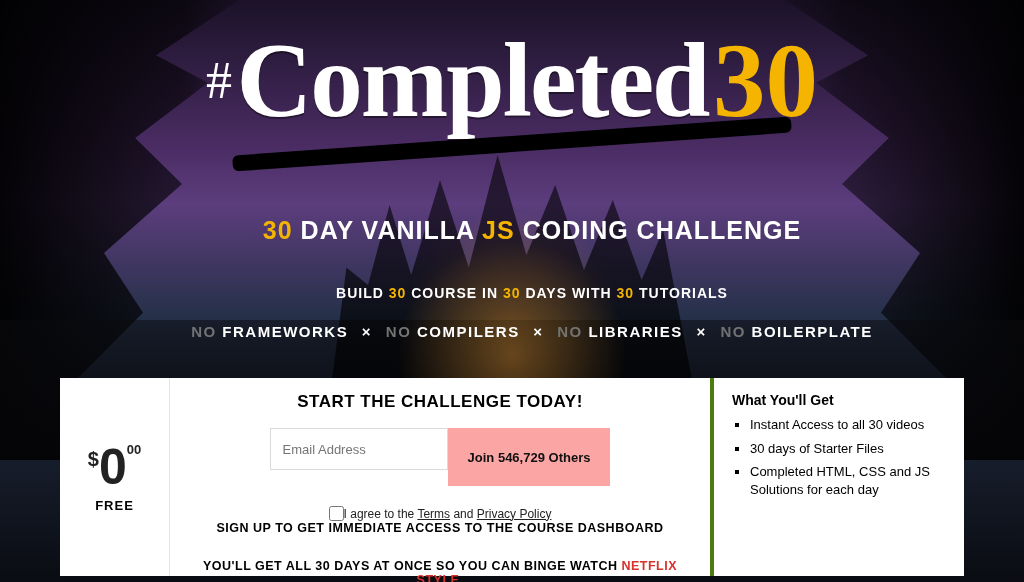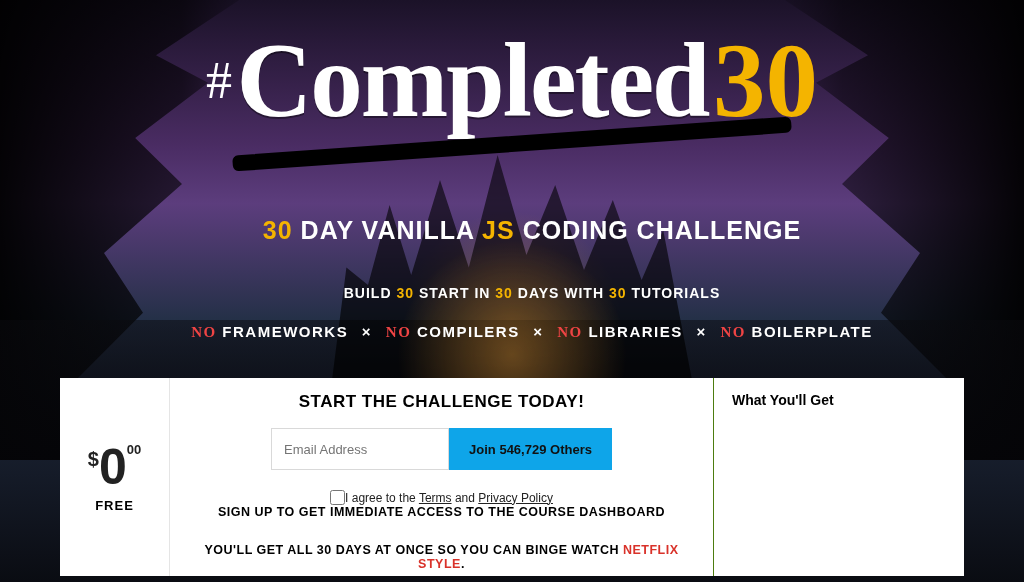--- a/index.html
+++ b/index.html
@@ -123,7 +123,7 @@
     <span class="yellow">30</span><span> DAY VANILLA </span><span class="yellow">JS</span><span> CODING CHALLENGE</span>
   </div>
   <div class="tag2">
-    <span>BUILD </span><span class="yellow">30</span><span> START IN </span><span class="yellow">30</span><span> DAYS WITH </span><span class="yellow">30</span><span> TUTORIALS</span>
+    <span>BUILD </span><span class="yellow">30</span><span> COURSE IN </span><span class="yellow">30</span><span> DAYS WITH </span><span class="yellow">30</span><span> TUTORIALS</span>
   </div>
   <div class="tag3">
     <span class="no">NO</span> <span>FRAMEWORKS</span>

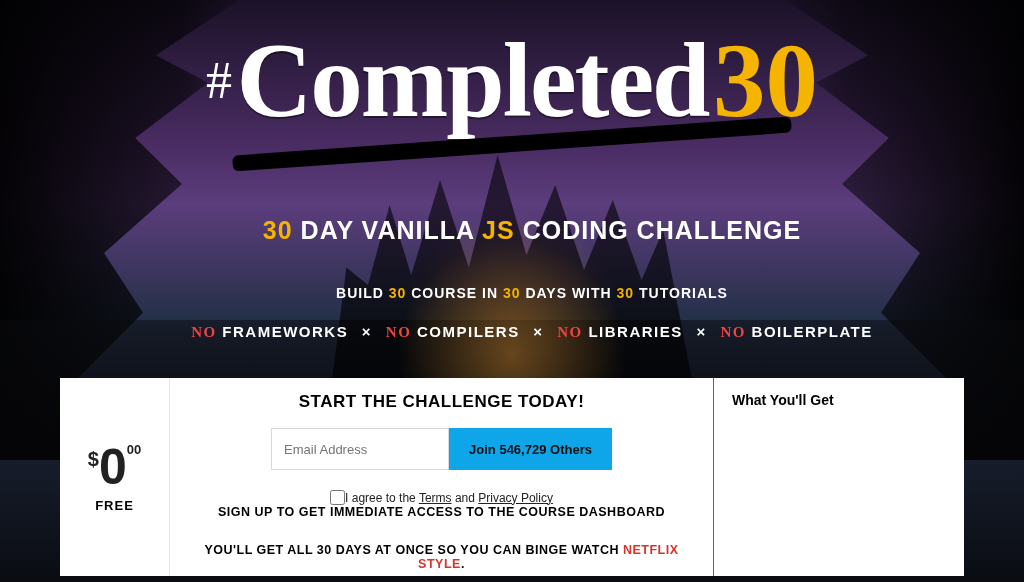--- a/index.html
+++ b/index.html
@@ -62,7 +62,7 @@
   .tag2 { margin-top: 40px; font-size: 14px; font-weight: 800; letter-spacing: 1px; }
   .tag2 .yellow { color: #f4b400; }
   .tag3 { margin-top: 22px; font-size: 15px; font-weight: 800; letter-spacing: 1.5px; }
-  .tag3 .no { color: #ef4444; font-family: Liberation Serif, serif; }
+  .tag3 .no { color: #737373; }
   .tag3 .sep { color: #fff; margin: 0 8px; }
 
   

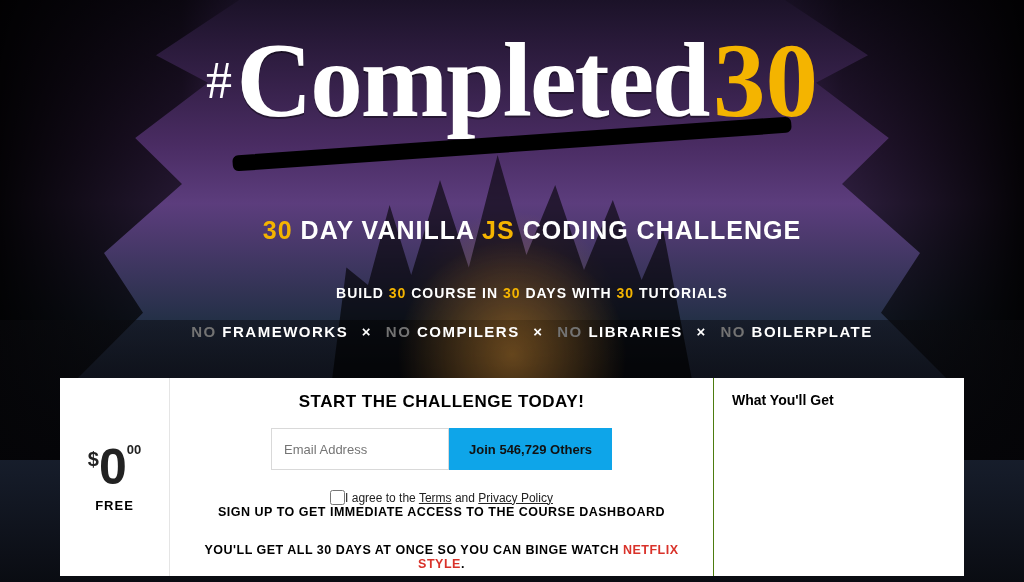--- a/index.html
+++ b/index.html
@@ -80,7 +80,7 @@
   .cents { font-size: 13px; font-weight: 700; margin-top: 0; }
   .free { font-size: 13px; font-weight: 800; letter-spacing: 1px; margin-top: 6px; }
 
-  .signup-col { flex: 1; border-right: 1px solid #4d7c0f; padding: 14px 28px 0; text-align: center; }
+  .signup-col { flex: 1; border-right: 4px solid #4d7c0f; padding: 14px 28px 0; text-align: center; }
   .signup-title { font-size: 17px; font-weight: 800; letter-spacing: 0.5px; margin-bottom: 16px; }
   .form-row { display: flex; justify-content: center; }
   .email {

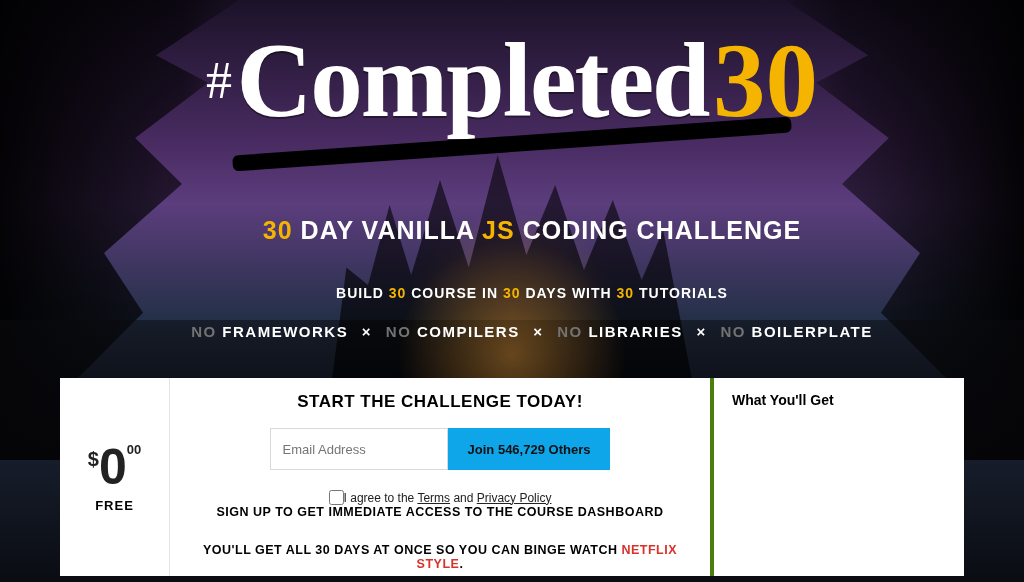--- a/index.html
+++ b/index.html
@@ -166,6 +166,11 @@
 
   <div class="benefits-col">
     <div class="benefits-title">What You'll Get</div>
+    <ul class="benefits-list">
+      <li>Instant Access to all 30 videos</li>
+      <li>30 days of Starter Files</li>
+      <li>Completed HTML, CSS and JS Solutions for each day</li>
+    </ul>
   </div>
 </div>
 

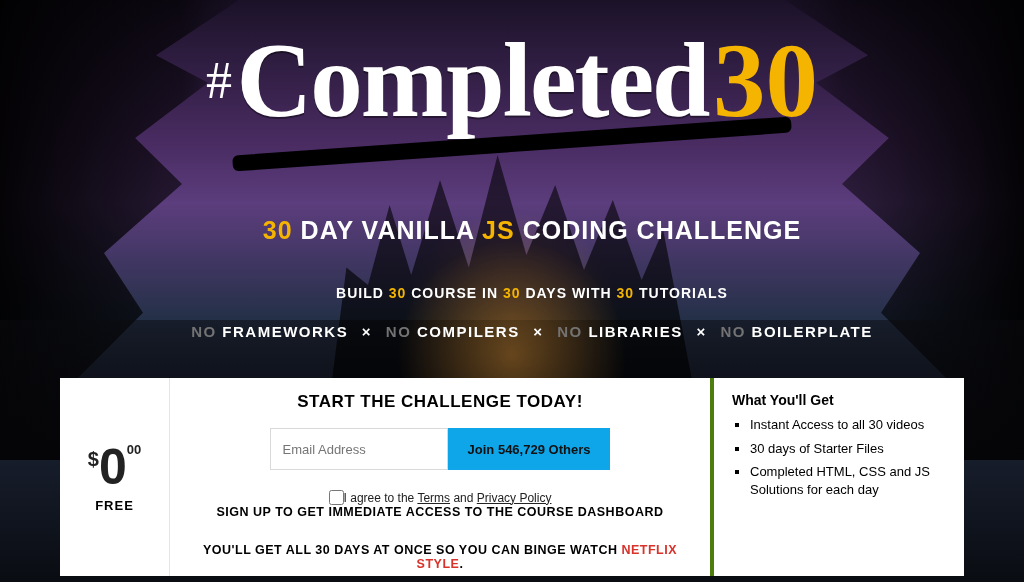--- a/index.html
+++ b/index.html
@@ -88,7 +88,7 @@
     outline: none;
   }
   .join-btn {
-    height: 42px; padding: 7px 20px; background: #0ea5e9; border: none; color: #111;
+    height: 58px; padding: 7px 20px; background: #fca5a5; border: none; color: #111;
     font-size: 13px; font-weight: 600; cursor: pointer;
   }
   .agree-row { margin-top: 20px; font-size: 12px; color: #222; display: flex; align-items: center; justify-content: center; gap: 0; }

